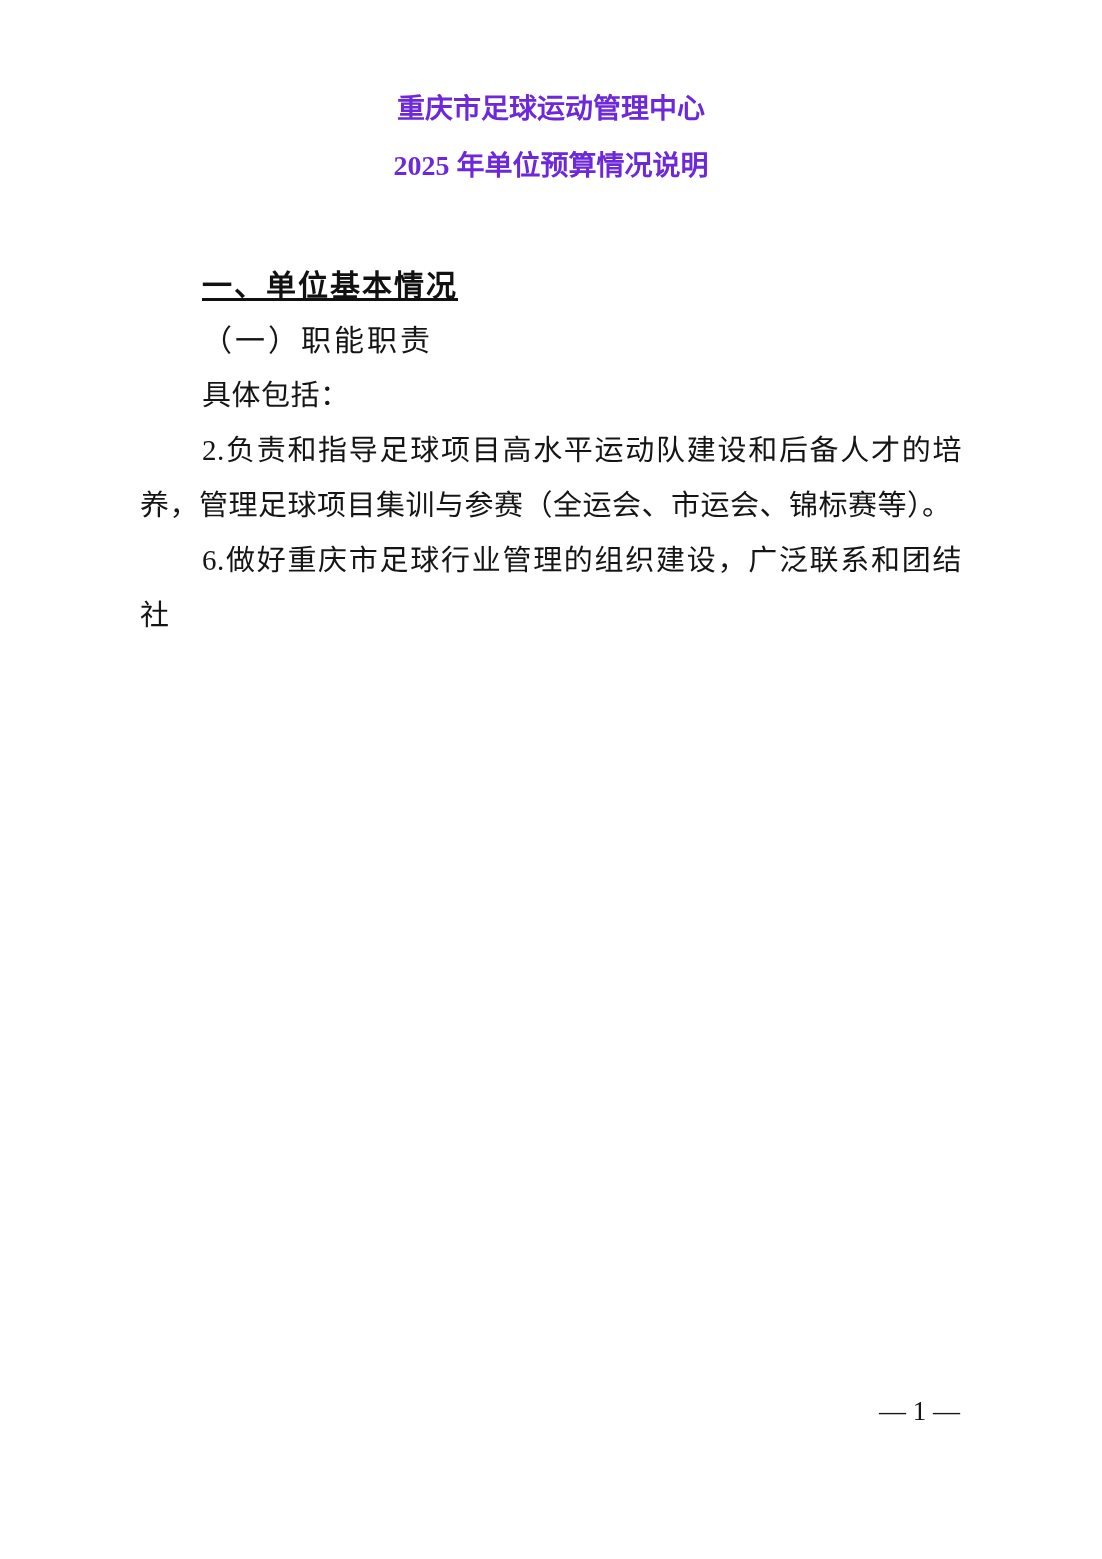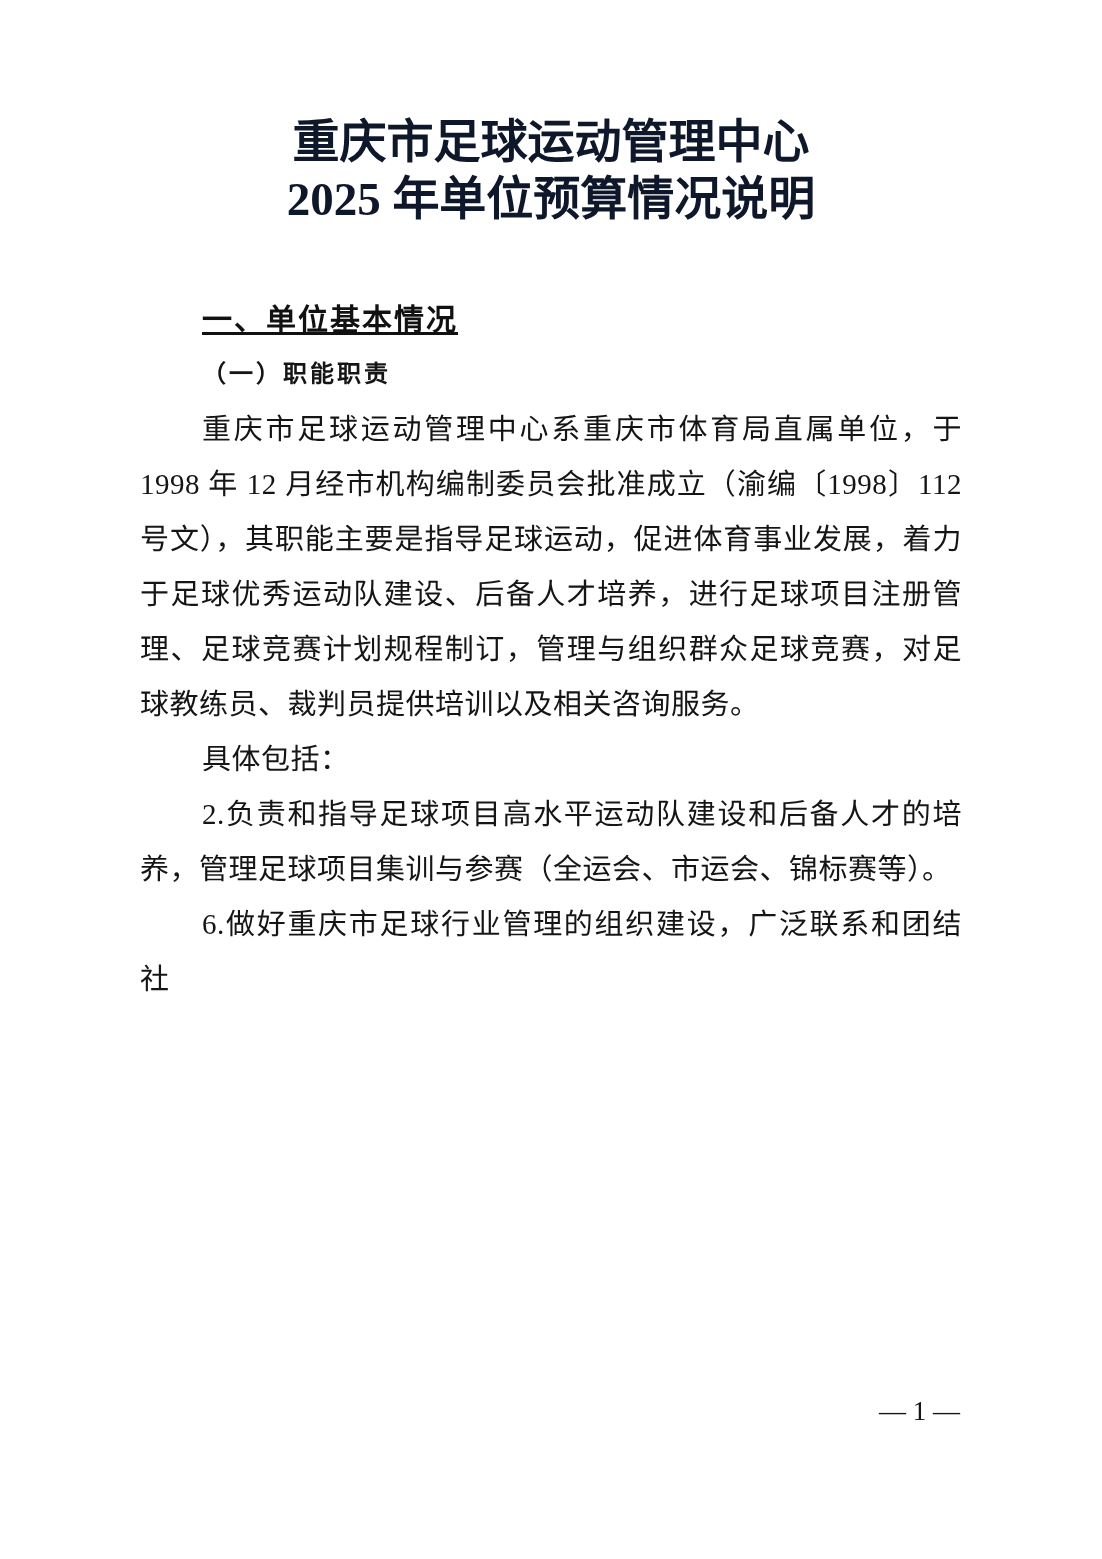--- a/index.html
+++ b/index.html
@@ -21,13 +21,13 @@
   }
   
   .doc-title {
-    margin-top: 114px;
+    margin-top: 80px;
     text-align: center;
     font-family: "Liberation Serif", serif;
     font-weight: bold;
-    font-size: 47px;
+    font-size: 28px;
     line-height: 57px;
-    color: #0f172a;
+    color: #6d28d9;
   }
   .title-line { display: block; white-space: nowrap; }
   

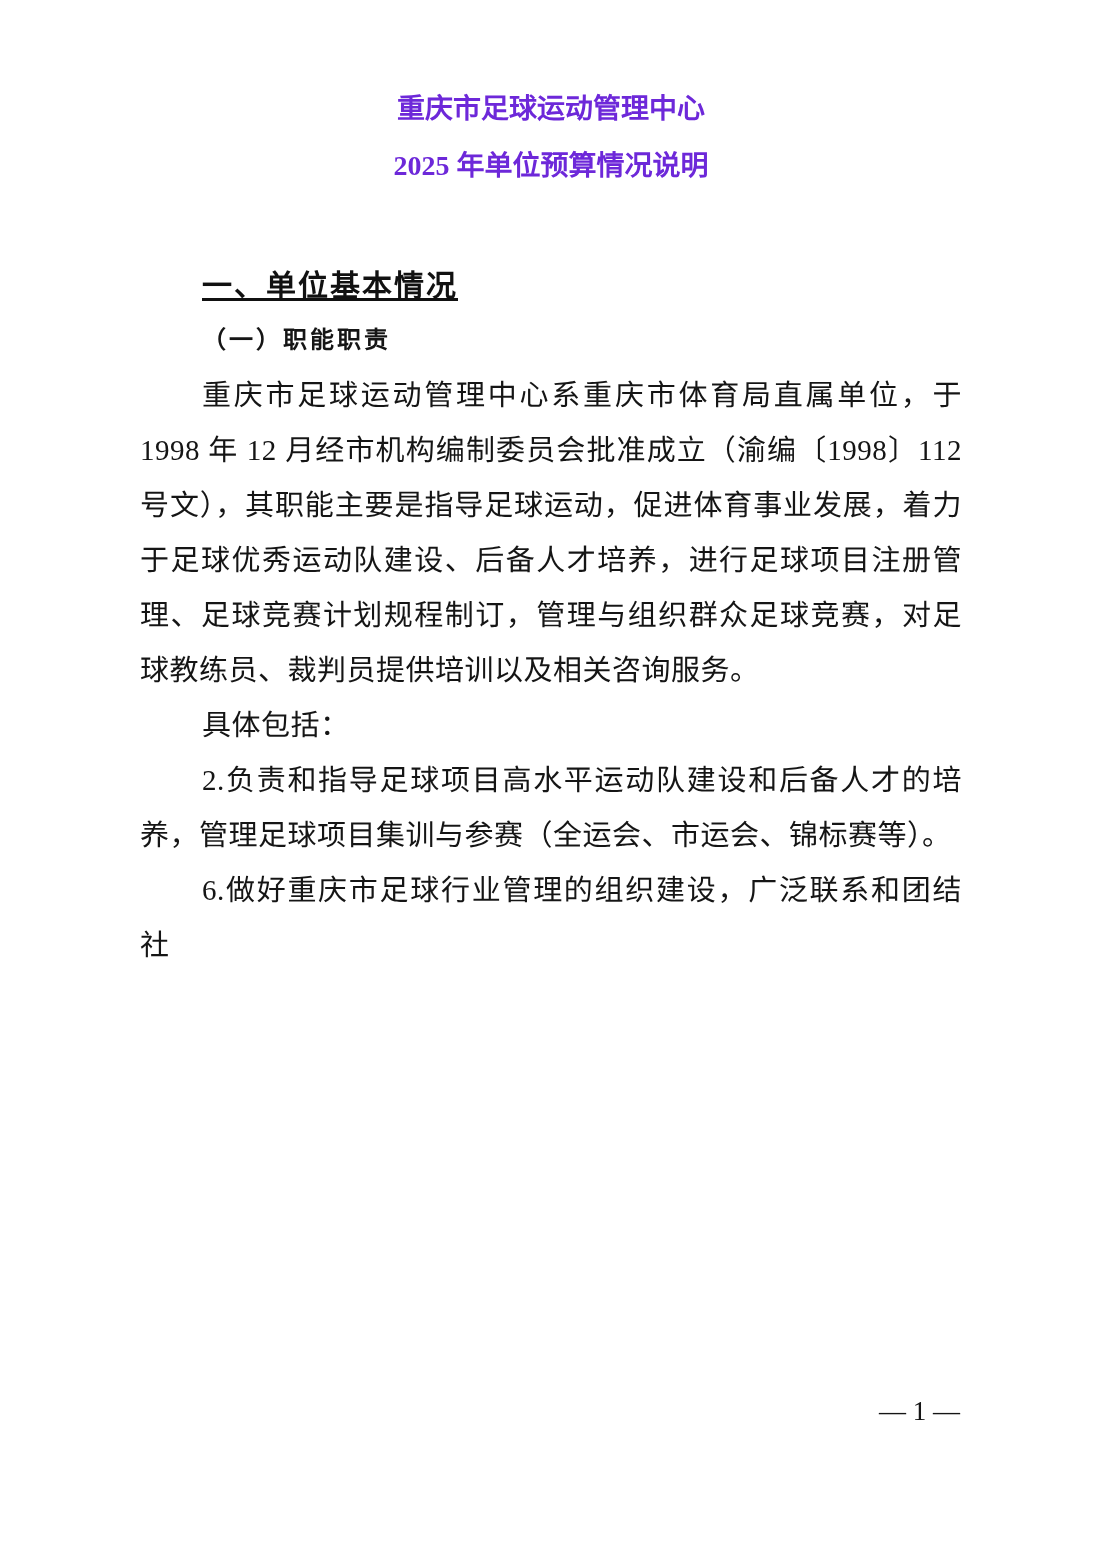--- a/index.html
+++ b/index.html
@@ -45,8 +45,8 @@
   
   .subsection-heading {
     font-family: "Liberation Serif", serif;
-    font-weight: bold;
-    font-size: 24px;
+    font-weight: normal;
+    font-size: 30px;
     line-height: 55px;
     text-indent: 62px;
     color: #151515;

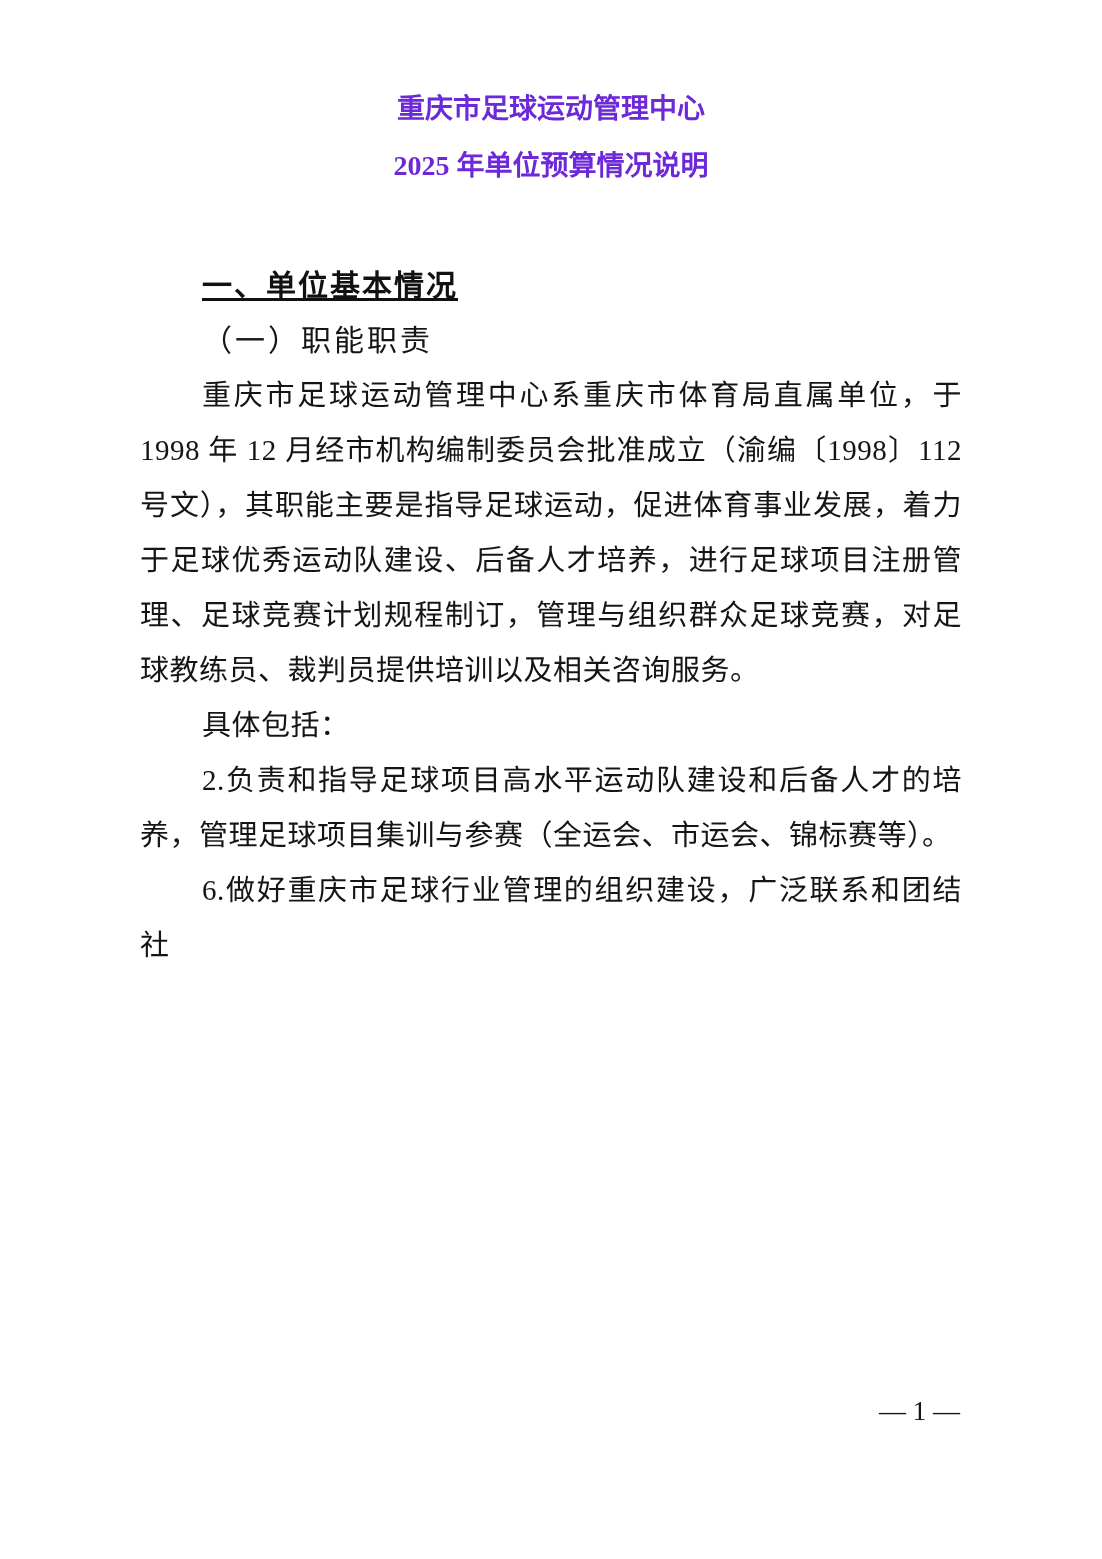--- a/index.html
+++ b/index.html
@@ -85,7 +85,6 @@
     <h2 class="section-heading">一、单位基本情况</h2>
     <h3 class="subsection-heading">（一）职能职责</h3>
     <div class="body-text">
-        <p>重庆市足球运动管理中心系重庆市体育局直属单位，于 1998 年 12 月经市机构编制委员会批准成立（渝编〔1998〕112 号文），其职能主要是指导足球运动，促进体育事业发展，着力于足球优秀运动队建设、后备人才培养，进行足球项目注册管理、足球竞赛计划规程制订，管理与组织群众足球竞赛，对足球教练员、裁判员提供培训以及相关咨询服务。</p>
         <p>具体包括：</p>
         <p>2.负责和指导足球项目高水平运动队建设和后备人才的培养，管理足球项目集训与参赛（全运会、市运会、锦标赛等）。</p>
         <p>6.做好重庆市足球行业管理的组织建设，广泛联系和团结社</p>

